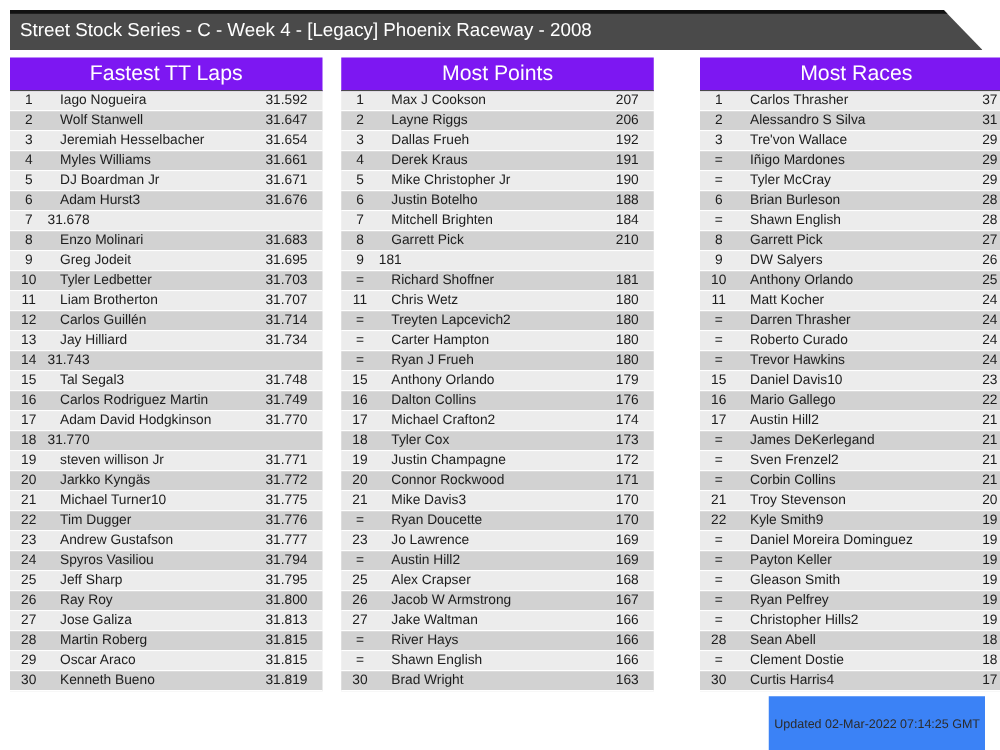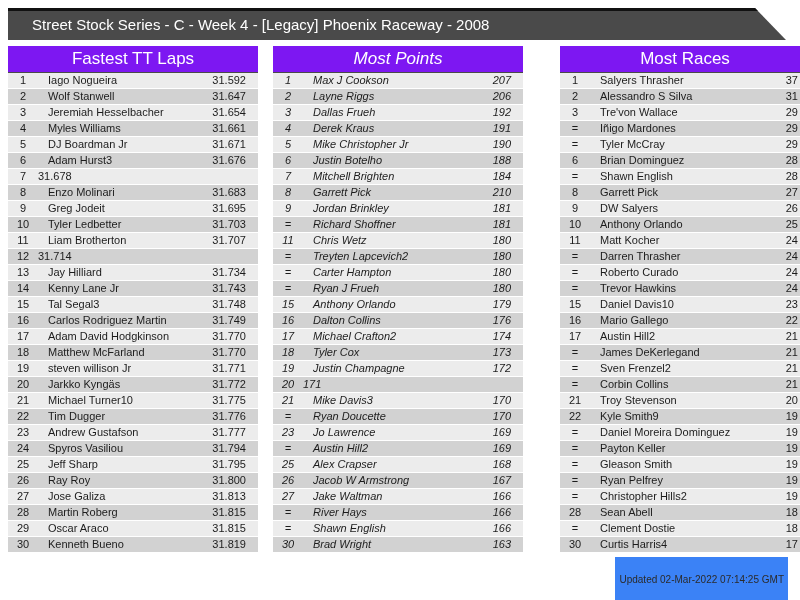--- a/index.html
+++ b/index.html
@@ -31,7 +31,7 @@
     color: #ffffff;
     font-size: 15px;
     line-height: 28px;
-    padding-left: 24px;
+    padding-left: 8px;
     white-space: nowrap;
   }
   

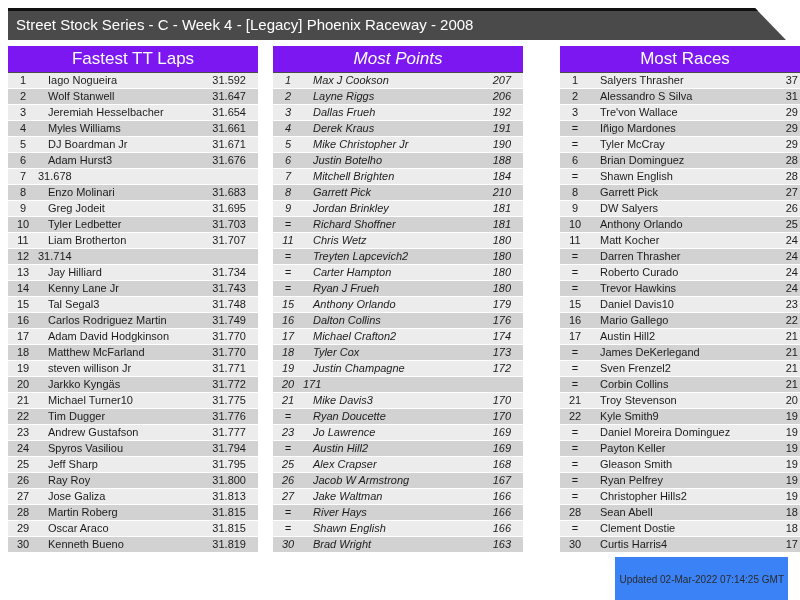--- a/index.html
+++ b/index.html
@@ -41,7 +41,7 @@
     width: 250px;
   }
   .board.t0 { left: 8px; }
-  .board.t1 { left: 273px; font-style: italic; }
+  .board.t1 { left: 273px; }
   .board.t2 { left: 560px; }
   .board-header {
     height: 27px;

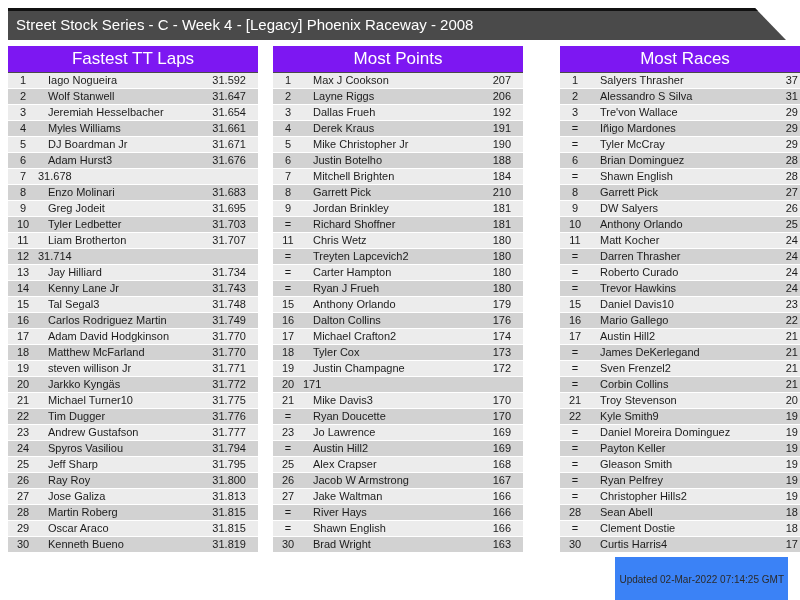--- a/index.html
+++ b/index.html
@@ -417,7 +417,7 @@
     <div class="tbody">
         <div class="row odd">
           <span class="rank">1</span>
-          <span class="name">Salyers Thrasher</span>
+          <span class="name">Carlos Thrasher</span>
           <span class="val">37</span>
         </div>
         <div class="row even">

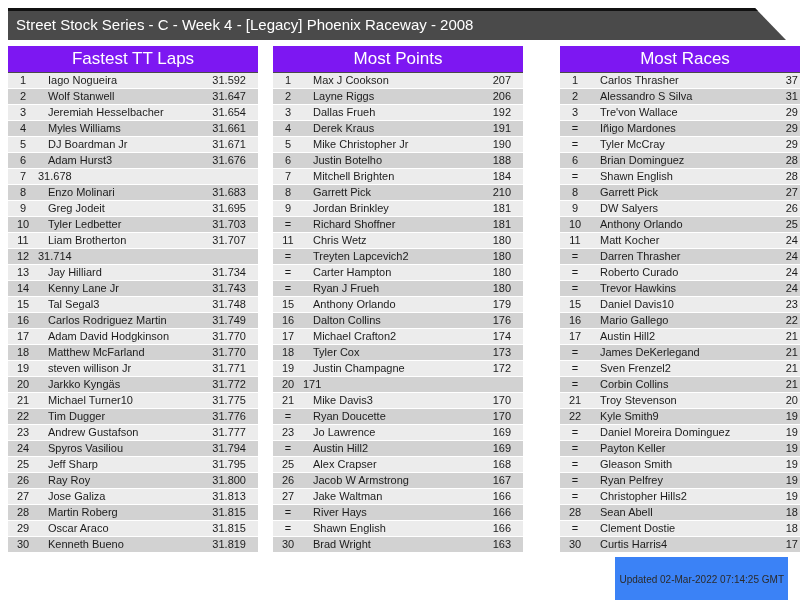--- a/index.html
+++ b/index.html
@@ -442,7 +442,7 @@
         </div>
         <div class="row even">
           <span class="rank">6</span>
-          <span class="name">Brian Dominguez</span>
+          <span class="name">Brian Burleson</span>
           <span class="val">28</span>
         </div>
         <div class="row odd">

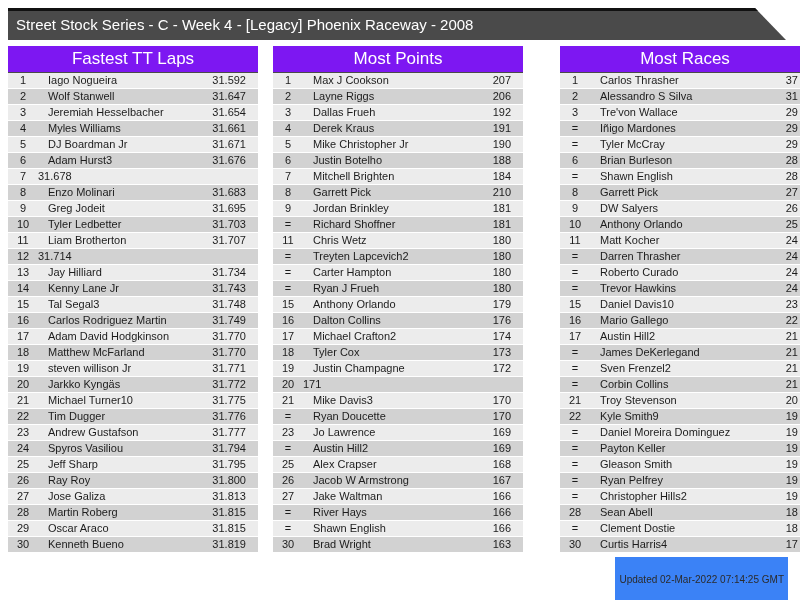--- a/index.html
+++ b/index.html
@@ -302,7 +302,6 @@
         </div>
         <div class="row odd">
           <span class="rank">9</span>
-          <span class="name">Jordan Brinkley</span>
           <span class="val">181</span>
         </div>
         <div class="row even">

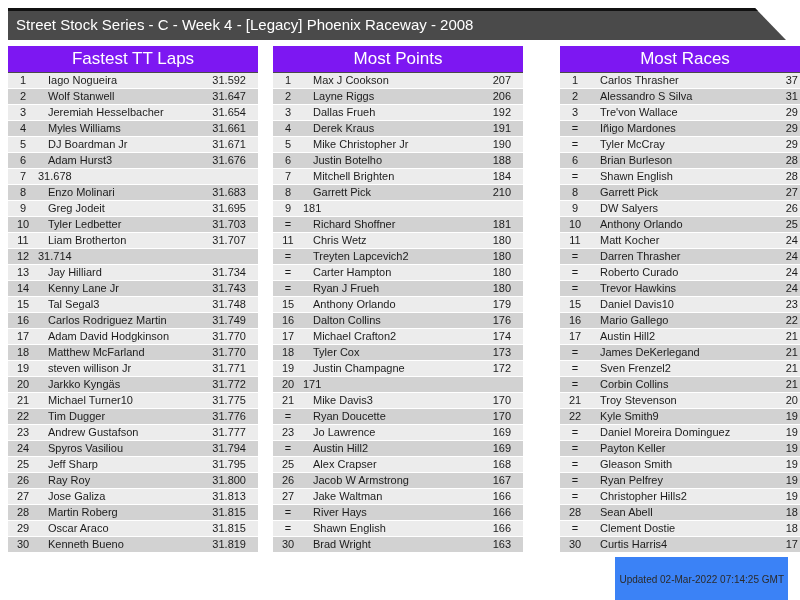--- a/index.html
+++ b/index.html
@@ -162,6 +162,7 @@
         </div>
         <div class="row even">
           <span class="rank">12</span>
+          <span class="name">Carlos Guillén</span>
           <span class="val">31.714</span>
         </div>
         <div class="row odd">

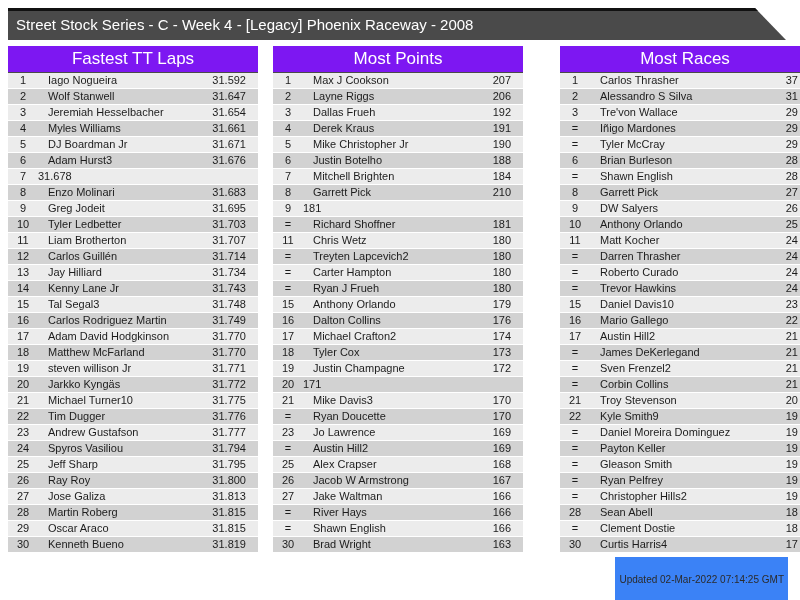--- a/index.html
+++ b/index.html
@@ -172,7 +172,6 @@
         </div>
         <div class="row even">
           <span class="rank">14</span>
-          <span class="name">Kenny Lane Jr</span>
           <span class="val">31.743</span>
         </div>
         <div class="row odd">

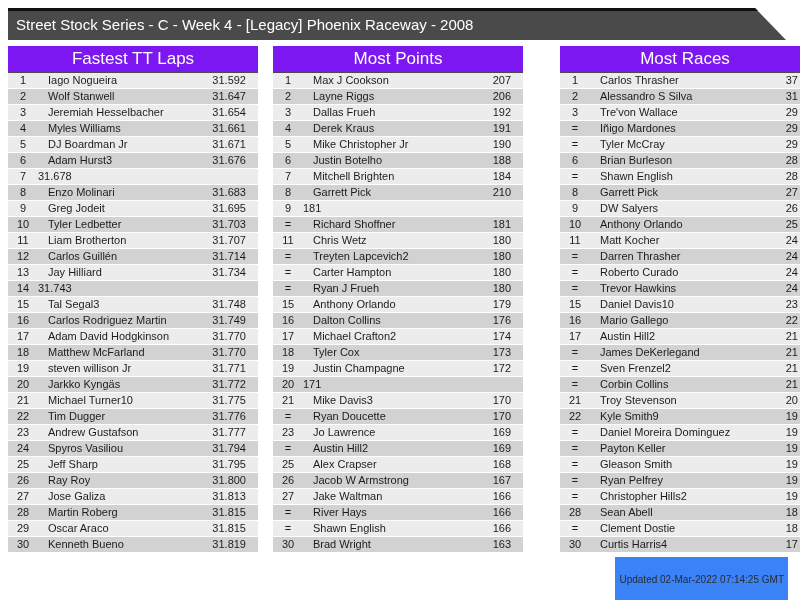--- a/index.html
+++ b/index.html
@@ -191,7 +191,6 @@
         </div>
         <div class="row even">
           <span class="rank">18</span>
-          <span class="name">Matthew McFarland</span>
           <span class="val">31.770</span>
         </div>
         <div class="row odd">

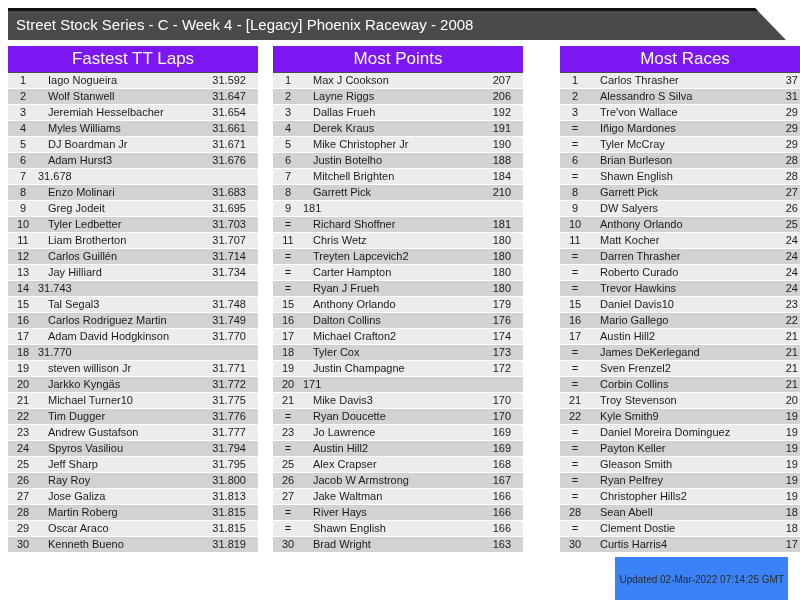--- a/index.html
+++ b/index.html
@@ -355,6 +355,7 @@
         </div>
         <div class="row even">
           <span class="rank">20</span>
+          <span class="name">Connor Rockwood</span>
           <span class="val">171</span>
         </div>
         <div class="row odd">

